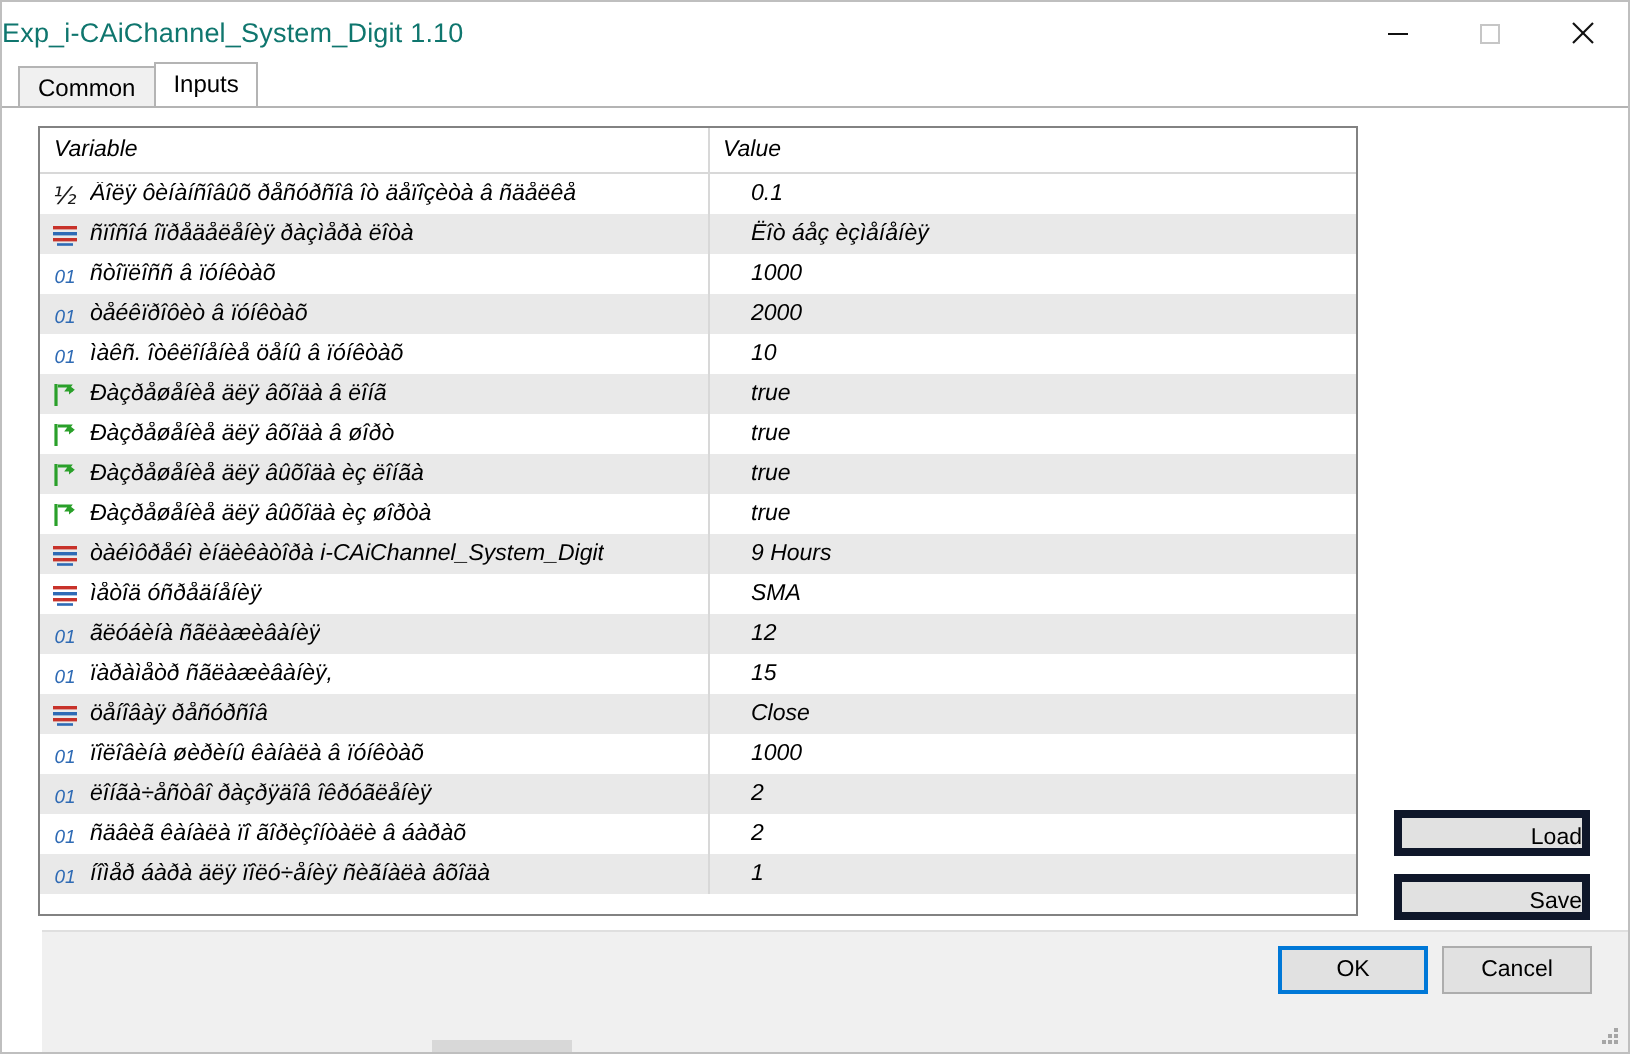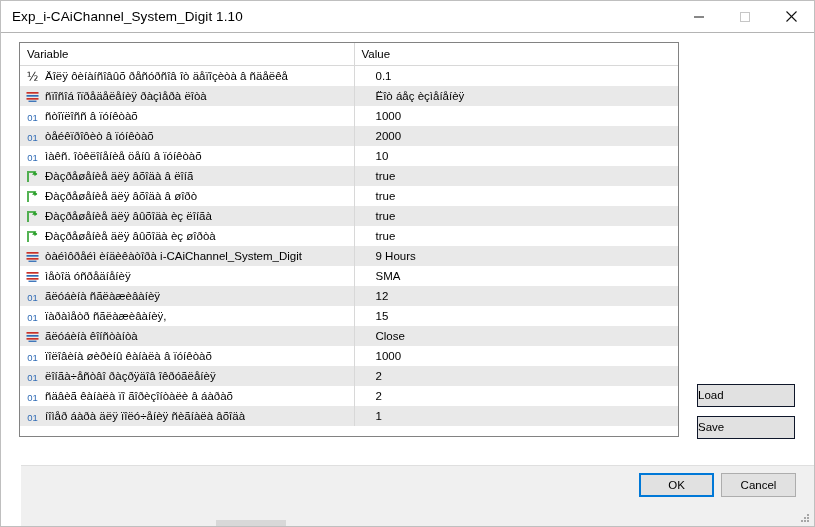--- a/index.html
+++ b/index.html
@@ -36,9 +36,8 @@
     align-items: center;
   }
   #title-text {
-    padding-left: 11px;
     font-size: 13.5px;
-    color: #000000;
+    color: #0f766e;
     letter-spacing: 0.1px;
     white-space: nowrap;
   }

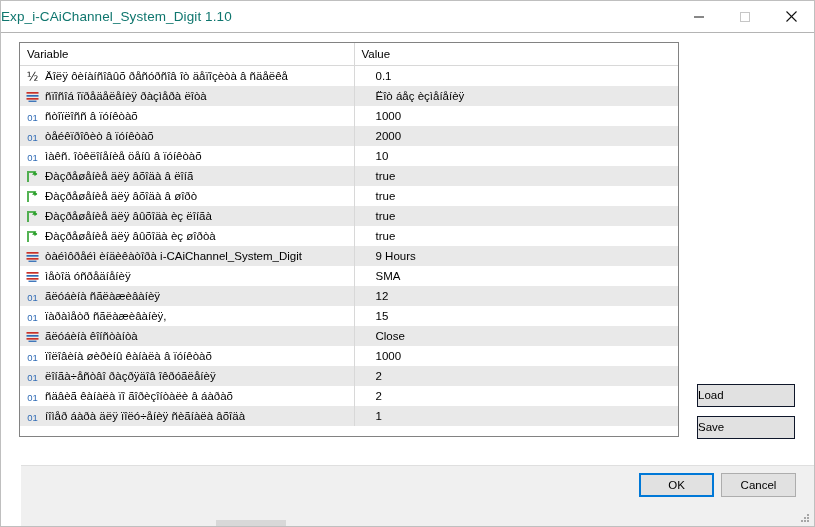--- a/index.html
+++ b/index.html
@@ -286,6 +286,10 @@
     </div>
   </div>
 
+  <div id="tabstrip">
+    <div class="tab">Common</div>
+    <div class="tab active">Inputs</div>
+  </div>
 
   <div id="content">
     <div id="content-inner">

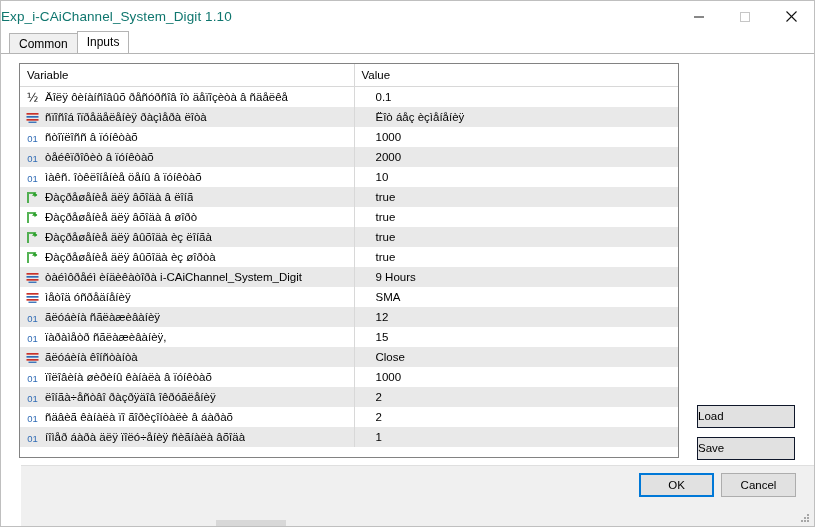--- a/index.html
+++ b/index.html
@@ -123,6 +123,7 @@
     border-collapse: collapse;
     table-layout: fixed;
     font-size: 11.5px;
+    font-style: italic;
   }
   table#grid col.c-var { width: 334px; }
   table#grid col.c-val { width: auto; }

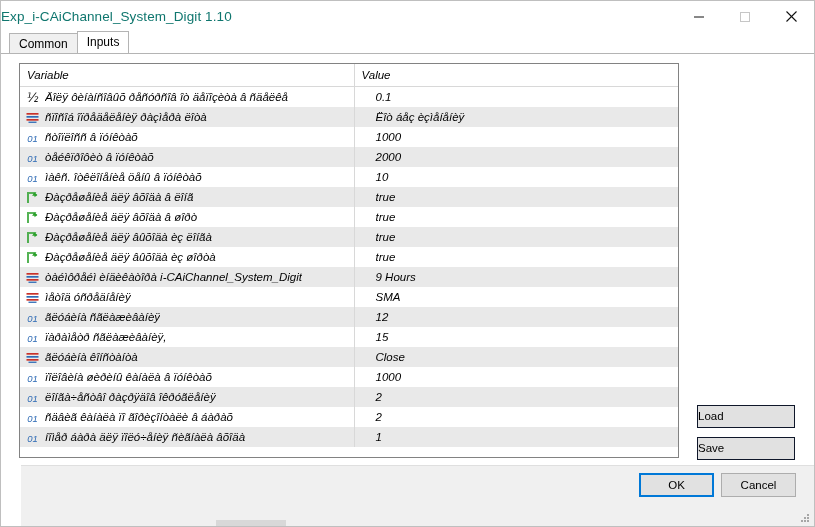--- a/index.html
+++ b/index.html
@@ -531,7 +531,7 @@
                         <rect x="3.5" y="11.6" width="8" height="1.3" fill="#2f6bb5"></rect>
                       </svg>
                     </span>
-                    <span class="var-label">ãëóáèíà êîíñòàíòà</span>
+                    <span class="var-label">öåíîâàÿ ðåñóðñîâ</span>
                   </div>
                 </td>
                 <td class="val-cell">

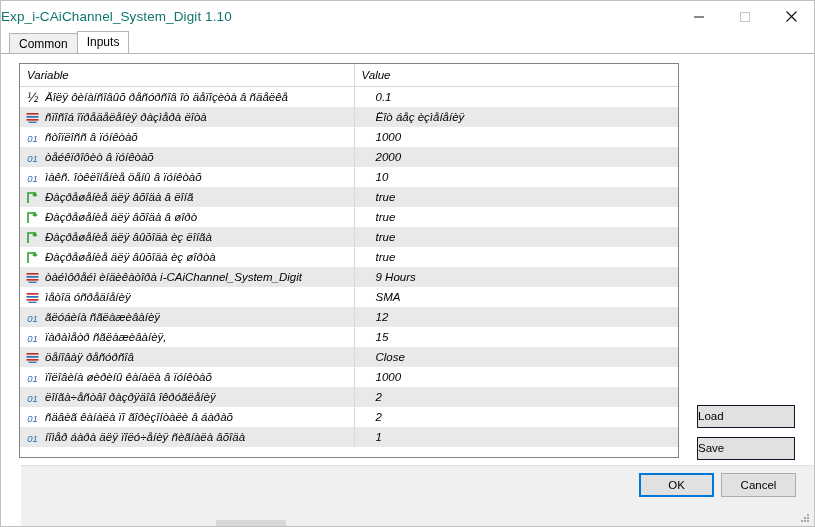--- a/index.html
+++ b/index.html
@@ -196,11 +196,11 @@
     font-size: 11.5px;
     color: #000;
     background: #e1e1e1;
-    border: 1px solid #0f172a;
+    border: 4px solid #0f172a;
     box-sizing: border-box;
     padding: 0;
     line-height: 21px;
-    text-align: left;
+    text-align: right;
   }
 
   

